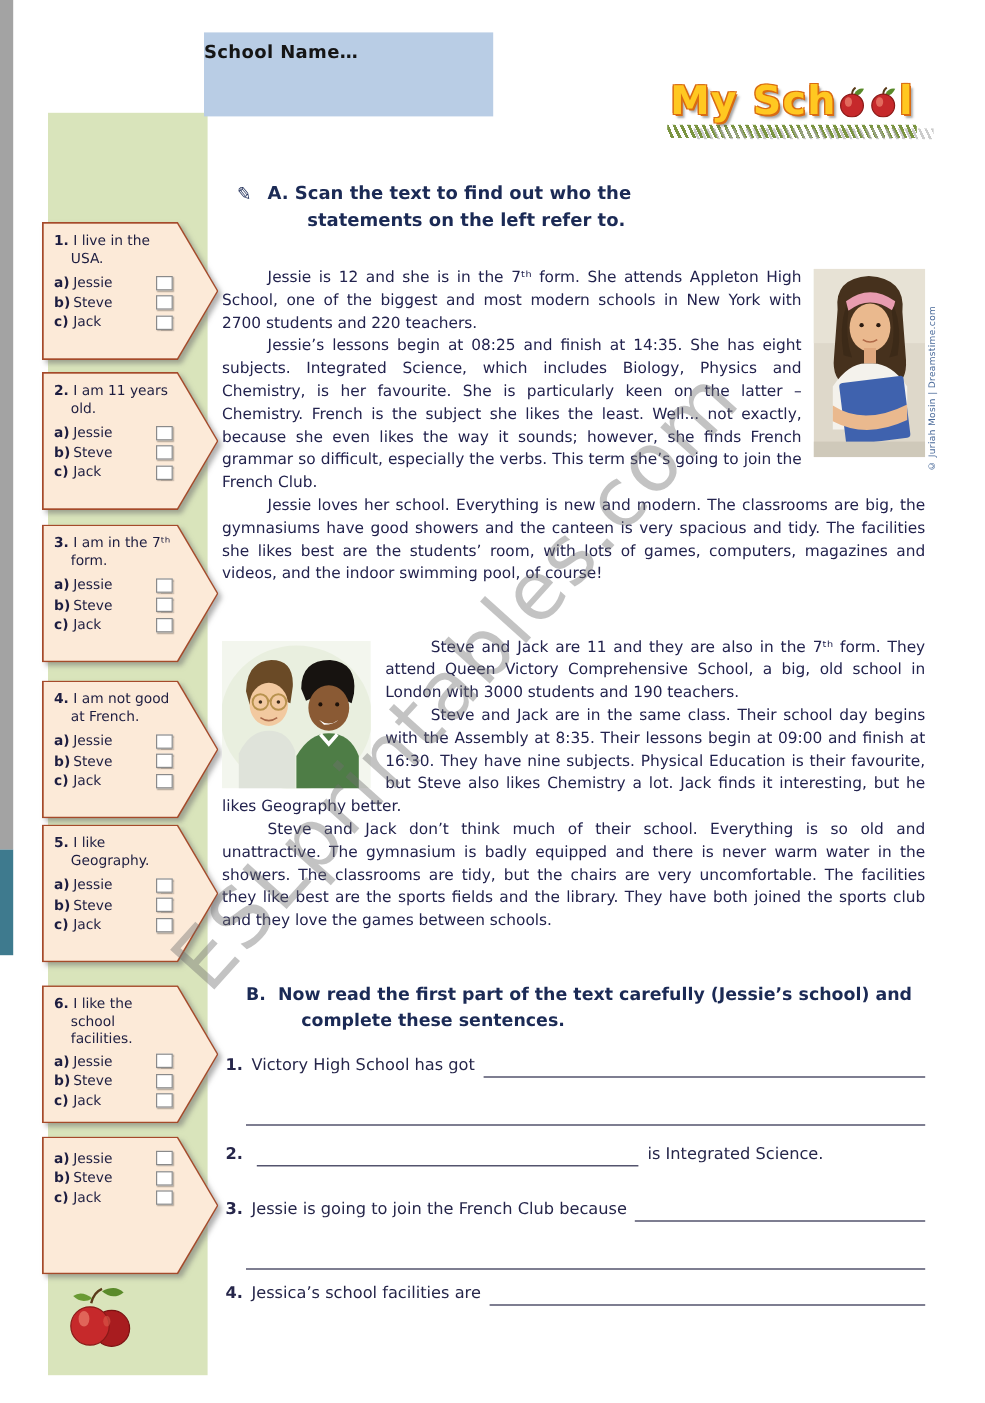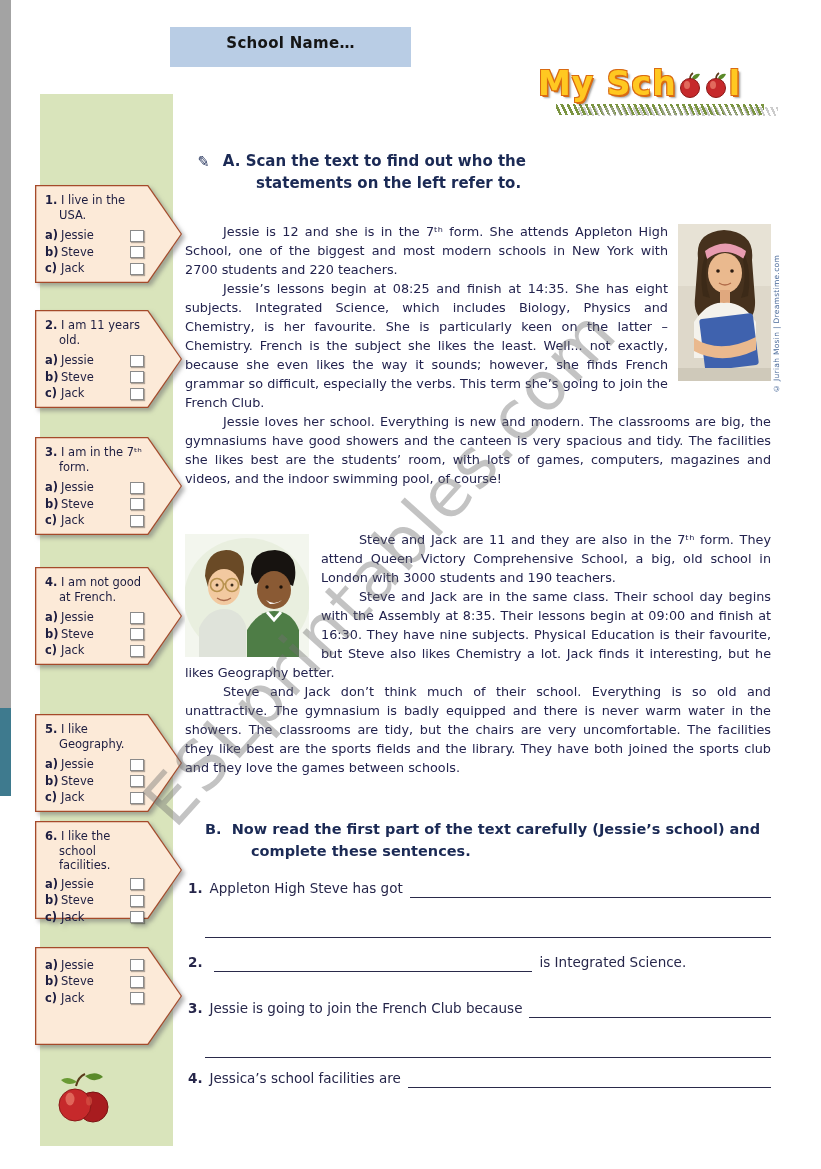--- a/index.html
+++ b/index.html
@@ -12,7 +12,7 @@
   .green-strip { position:absolute; left:40px; top:94px; width:133px; height:1052px; background:#d9e4bb; }
 
   
-  .header-box { position:absolute; left:170px; top:27px; width:241px; height:40px; background:#b9cde5; text-align:center; padding-top:7px; }
+  .header-box { position:absolute; left:170px; top:27px; width:241px; height:70px; background:#b9cde5; padding-top:7px; }
   .header-title { font-size:15px; font-weight:bold; color:#151515; letter-spacing:.3px; }
   .header-sub { font-size:12.5px; font-weight:bold; color:#1f3864; margin-top:5px; }
 

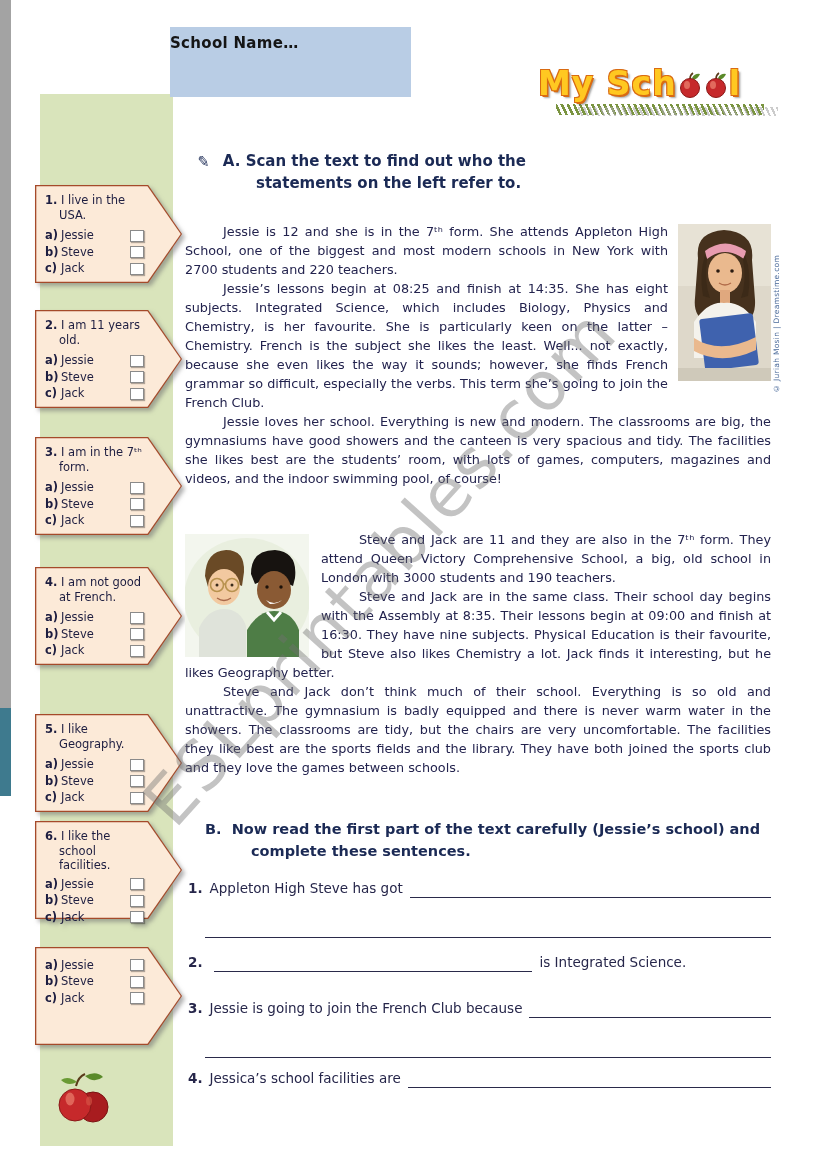--- a/index.html
+++ b/index.html
@@ -17,7 +17,7 @@
   .header-sub { font-size:12.5px; font-weight:bold; color:#1f3864; margin-top:5px; }
 
   
-  .logo { position:absolute; left:538px; top:64px; width:244px; }
+  .logo { position:absolute; left:538px; top:64px; width:244px; text-align:center; }
   .logo-text { font-size:33px; font-weight:bold; color:#ffc821; letter-spacing:1px;
     text-shadow:1.5px 1.5px 0 #d96b12, -1px -1px 0 #d96b12, 1px -1px 0 #d96b12, -1px 1px 0 #d96b12, 3px 3px 2px rgba(60,60,60,.45); }
   .logo-apple { display:inline-block; vertical-align:-3px; margin:0 1px; }

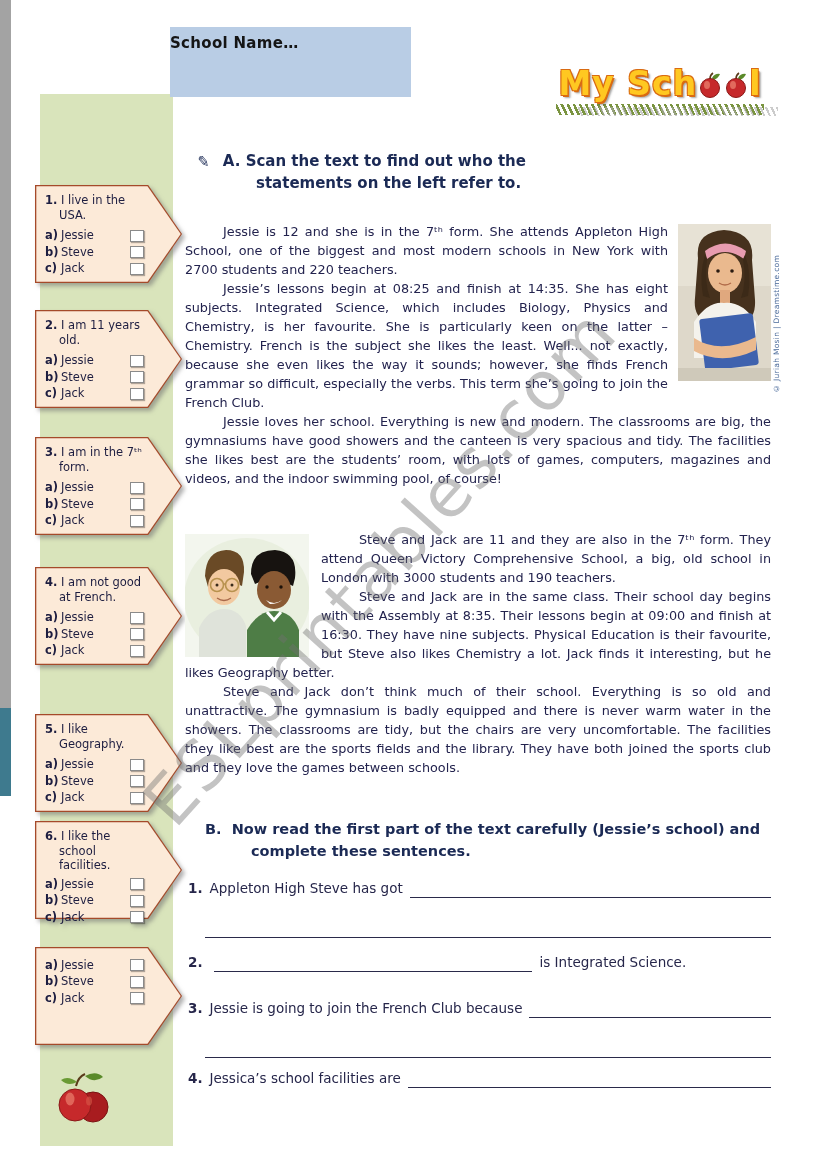--- a/index.html
+++ b/index.html
@@ -30,7 +30,7 @@
   .section-a .line2 { margin-left:58px; }
 
   
-  .stmt { position:absolute; left:35px; width:147px; height:98px; filter:drop-shadow(3px 3px 2px rgba(110,110,110,.55)); }
+  .stmt { position:absolute; left:35px; width:147px; height:115px; filter:drop-shadow(3px 3px 2px rgba(110,110,110,.55)); }
   .stmt-shape { position:absolute; inset:0; background:#a54a2a; clip-path:polygon(0 0, 77% 0, 100% 50%, 77% 100%, 0 100%); }
   .stmt-inner { position:absolute; inset:1.3px; background:#fcead8; clip-path:polygon(0 0, 77% 0, 100% 50%, 77% 100%, 0 100%); }
   .stmt-content { position:absolute; left:10px; top:8px; right:38px; }

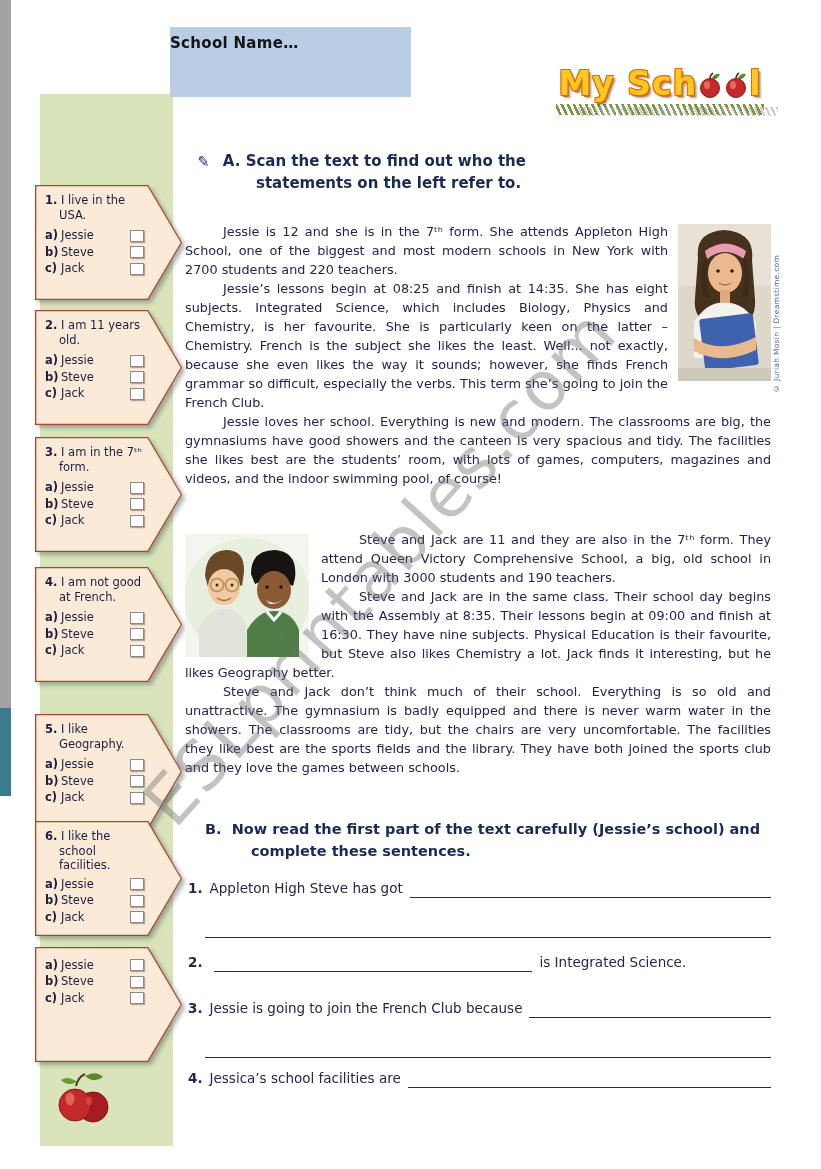--- a/index.html
+++ b/index.html
@@ -200,7 +200,7 @@
     </div>
   </div>
 
-  <div class="stmt" style="top:714px">
+  <div class="stmt" style="top:687px">
     <div class="stmt-shape">
         <div class="stmt-inner"></div>
       </div>

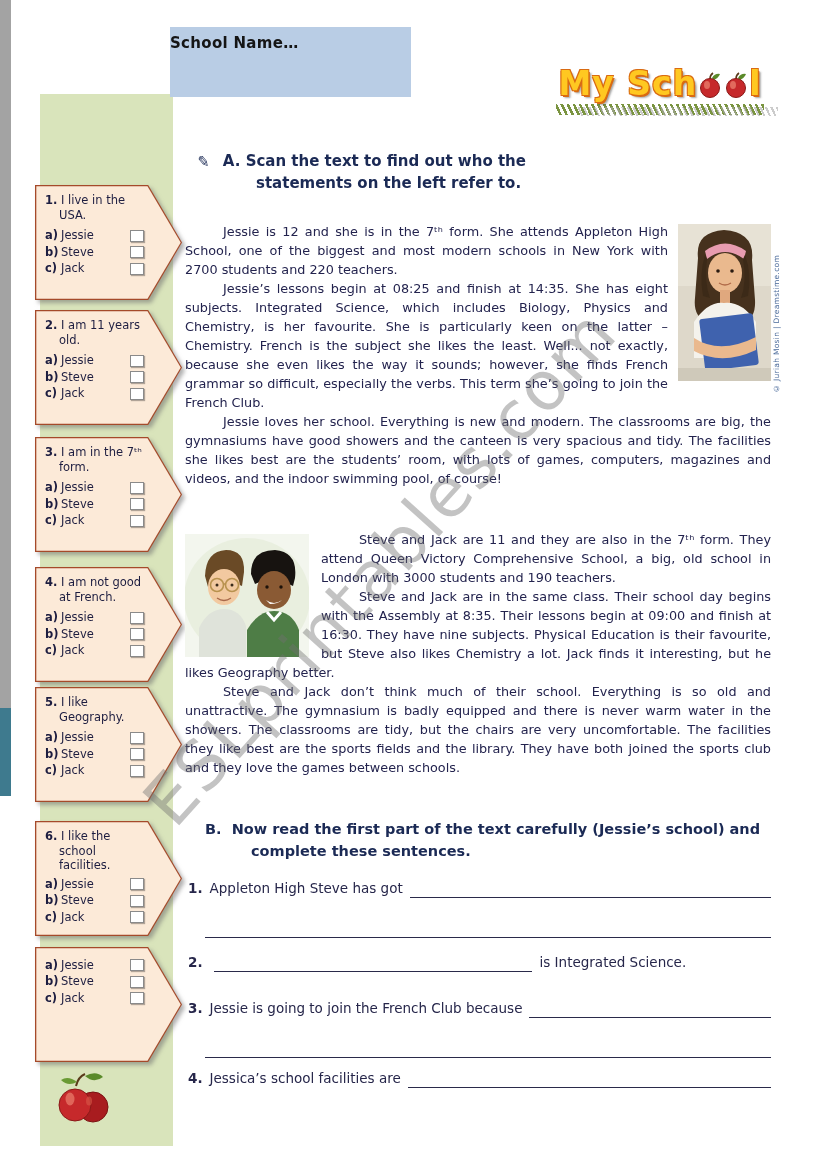--- a/index.html
+++ b/index.html
@@ -332,7 +332,7 @@
 
   <div class="q" style="top:878px">
     <span class="q-num">1.</span>
-    <span>Appleton High Steve has got</span>
+    <span>Victory High School has got</span>
     <span class="blank grow"></span>
   </div>
   <div class="blank-line" style="top:912px"></div>

